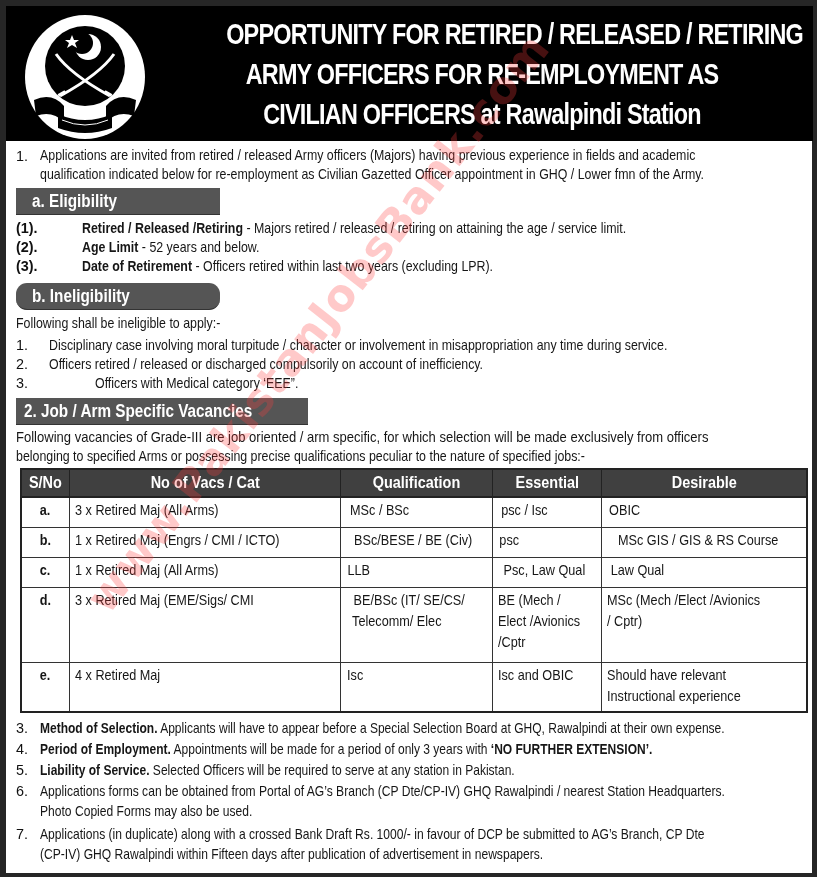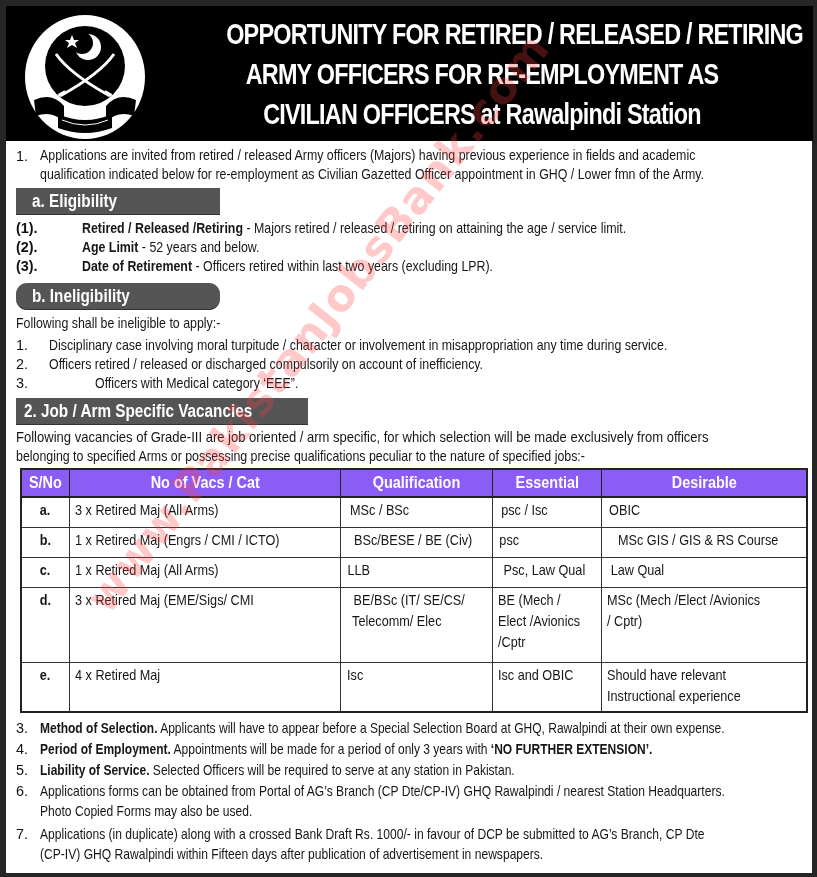--- a/index.html
+++ b/index.html
@@ -33,7 +33,7 @@
     
     .tbl { position: absolute; left: 14px; top: 327px; width: 788px; border-collapse: collapse;
       border: 2px solid #222; font-size: 14.4px; }
-    .tbl th { background: #8b5cf6; color: #fff; font-weight: bold; font-size: 17px; height: 28px;
+    .tbl th { background: #404040; color: #fff; font-weight: bold; font-size: 17px; height: 28px;
       border-left: 1px solid #222; border-right: 1px solid #222; border-bottom: 2px solid #222;
       padding: 0 4px; text-align: center; white-space: nowrap; }
     .tbl td { border: 1px solid #333; vertical-align: top; padding: 2px 5px; line-height: 21px;

